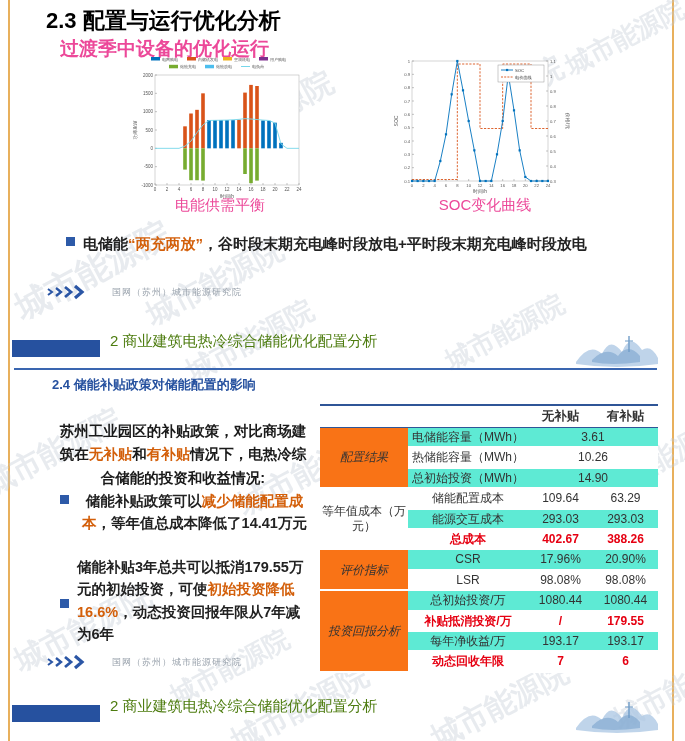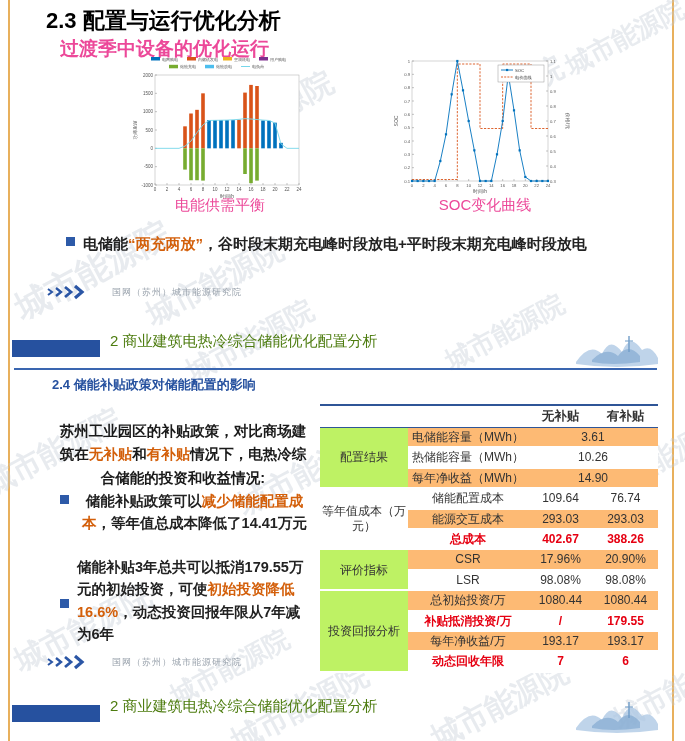--- a/index.html
+++ b/index.html
@@ -31,7 +31,7 @@
   .tbl th{border-bottom:1.5px solid #2f5597;font-weight:bold;font-size:12.5px;
           color:#333;padding:2px 0;text-align:center;}
   .tbl td{text-align:center;padding:2px 2px;border-bottom:2px solid #fff;line-height:1.2;}
-  .tbl tr.alt td{background:#fdba74;}
+  .tbl tr.alt td{background:#5eead4;}
   .tbl td.grp{background:#fff;}
   .tbl td.grp.galt{background:#bef264;}
   .tbl .red{color:#e60012;font-weight:bold;}

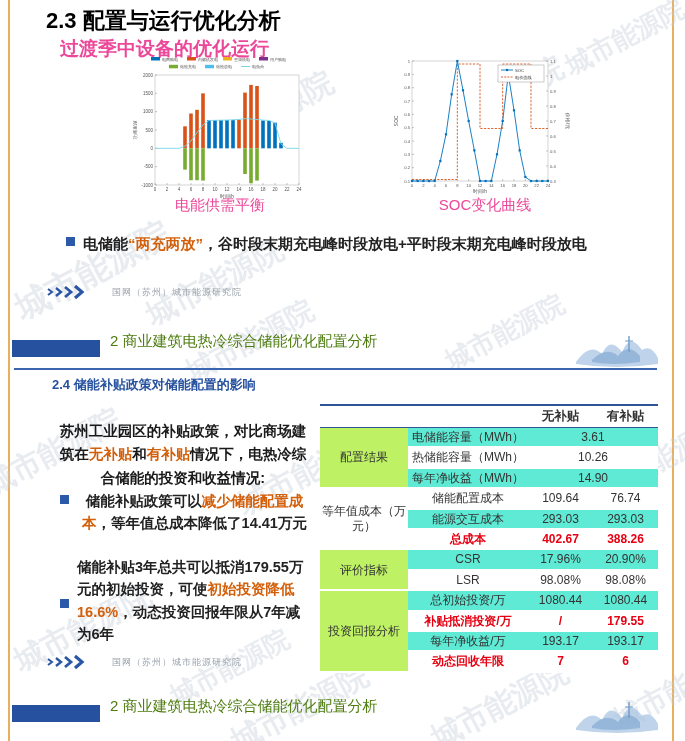--- a/index.html
+++ b/index.html
@@ -33,7 +33,7 @@
   .tbl td{text-align:center;padding:2px 2px;border-bottom:2px solid #fff;line-height:1.2;}
   .tbl tr.alt td{background:#5eead4;}
   .tbl td.grp{background:#fff;}
-  .tbl td.grp.galt{background:#bef264;}
+  .tbl td.grp.galt{background:#f97316;font-style:italic;}
   .tbl .red{color:#e60012;font-weight:bold;}
   svg text{font-family:"Liberation Sans","DejaVu Sans",sans-serif;}
 </style>

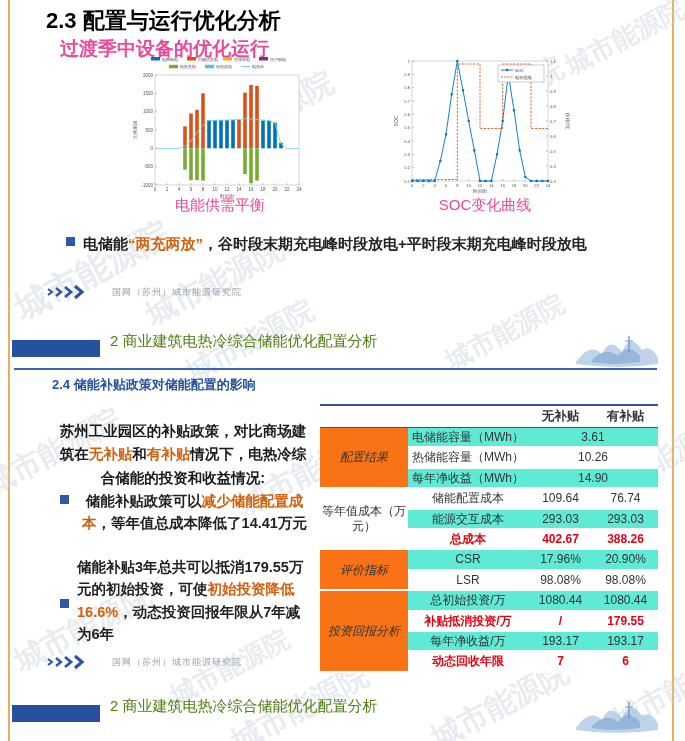--- a/index.html
+++ b/index.html
@@ -339,7 +339,7 @@
         <td colspan="2">10.26</td>
       </tr>
       <tr class="alt">
-        <td>每年净收益（MWh）</td>
+        <td>总初始投资（MWh）</td>
         <td colspan="2">14.90</td>
       </tr>
       <tr>

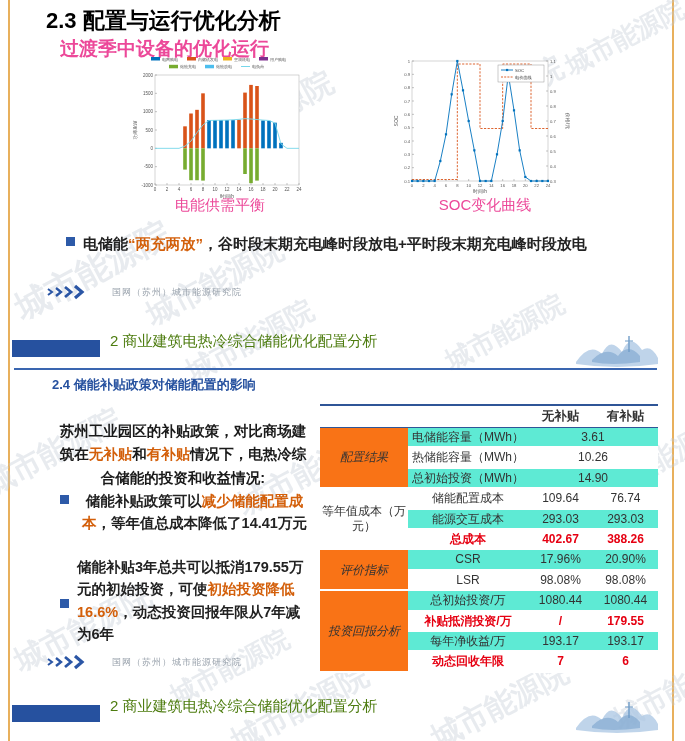--- a/index.html
+++ b/index.html
@@ -346,7 +346,7 @@
         <td rowspan="3" class="grp">等年值成本（万元）</td>
         <td>储能配置成本</td>
         <td>109.64</td>
-        <td>76.74</td>
+        <td>63.29</td>
       </tr>
       <tr class="alt">
         <td>能源交互成本</td>

